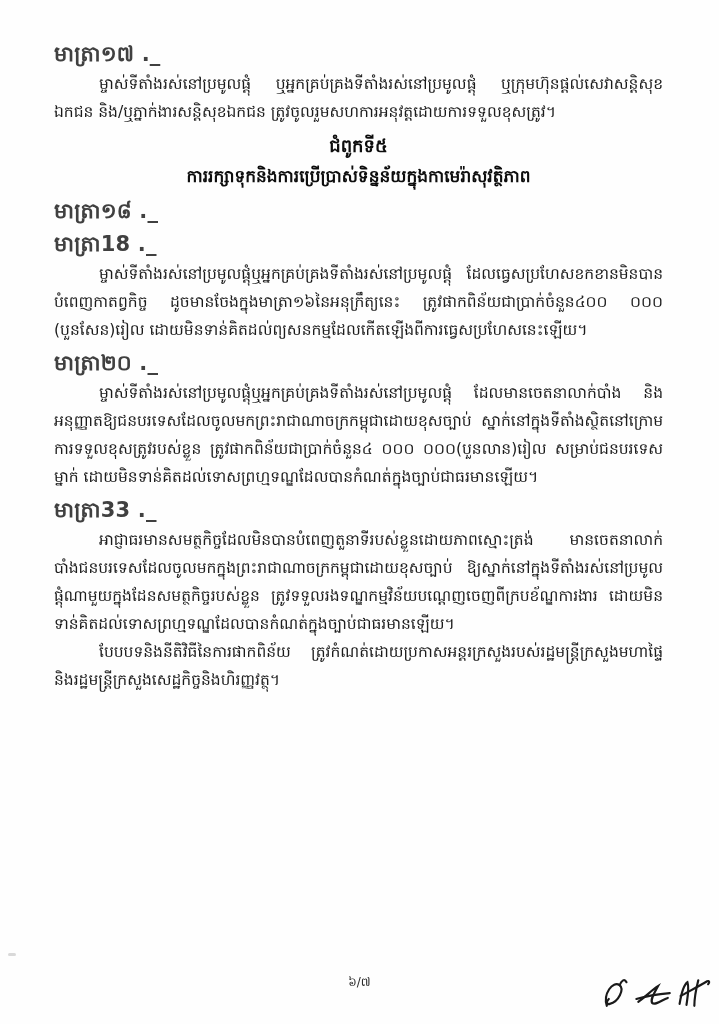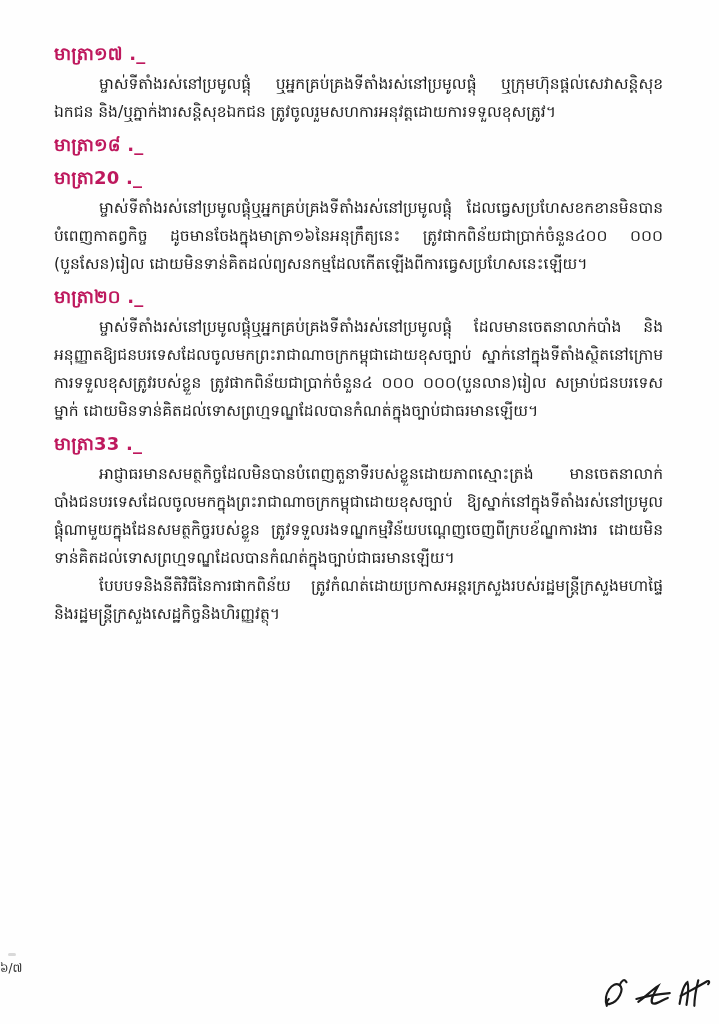--- a/index.html
+++ b/index.html
@@ -23,11 +23,11 @@
   }
   .art-heading {
     font-weight: bold;
-    font-size: 18px;
+    font-size: 21px;
     line-height: 28px;
     margin: 5px 0 2px 0;
     letter-spacing: 0.2px;
-    color: #be185d;
+    color: #404040;
   }
   .art-heading.first { margin-top: 0; }
   .para {

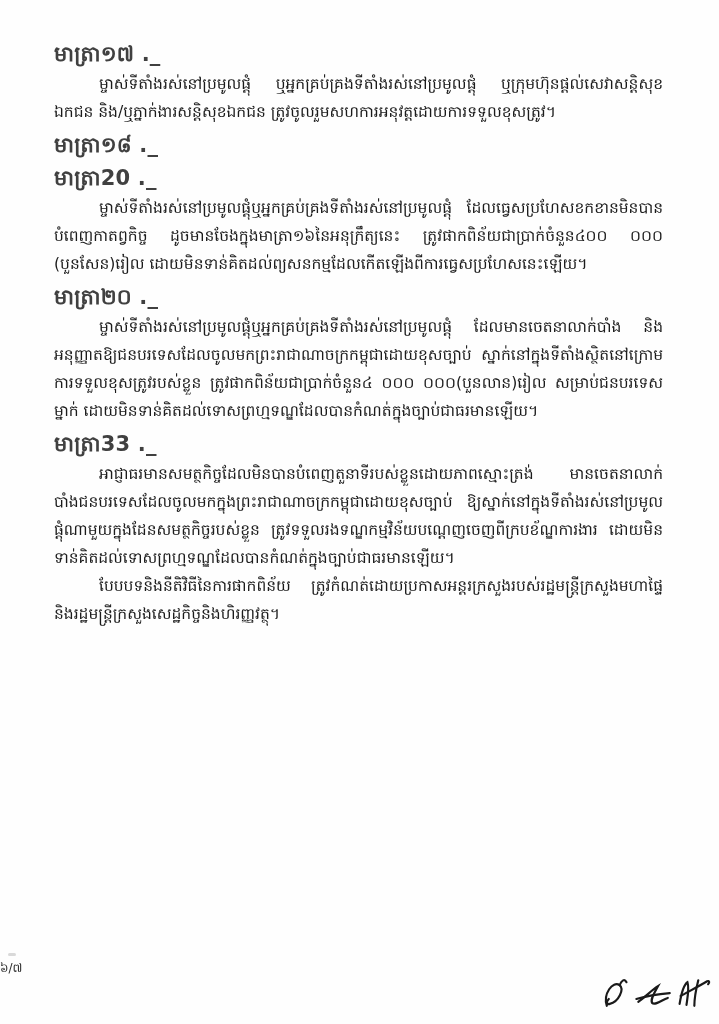--- a/index.html
+++ b/index.html
@@ -88,6 +88,10 @@
     <div class="art-heading first">មាត្រា១៧ ._</div>
     <p class="para">ម្ចាស់ទីតាំងរស់នៅប្រមូលផ្តុំ ឬអ្នកគ្រប់គ្រងទីតាំងរស់នៅប្រមូលផ្តុំ ឬក្រុមហ៊ុនផ្តល់សេវាសន្តិសុខឯកជន និង/ឬភ្នាក់ងារសន្តិសុខឯកជន ត្រូវចូលរួមសហការអនុវត្តដោយការទទួលខុសត្រូវ។</p>
 
+    <div class="chapter">
+      <div class="chapter-title">ជំពូកទី៥</div>
+      <div class="chapter-sub">ការរក្សាទុកនិងការប្រើប្រាស់ទិន្នន័យក្នុងកាមេរ៉ាសុវត្ថិភាព</div>
+    </div>
 
     <div class="art-heading">មាត្រា១៨ ._</div>
 

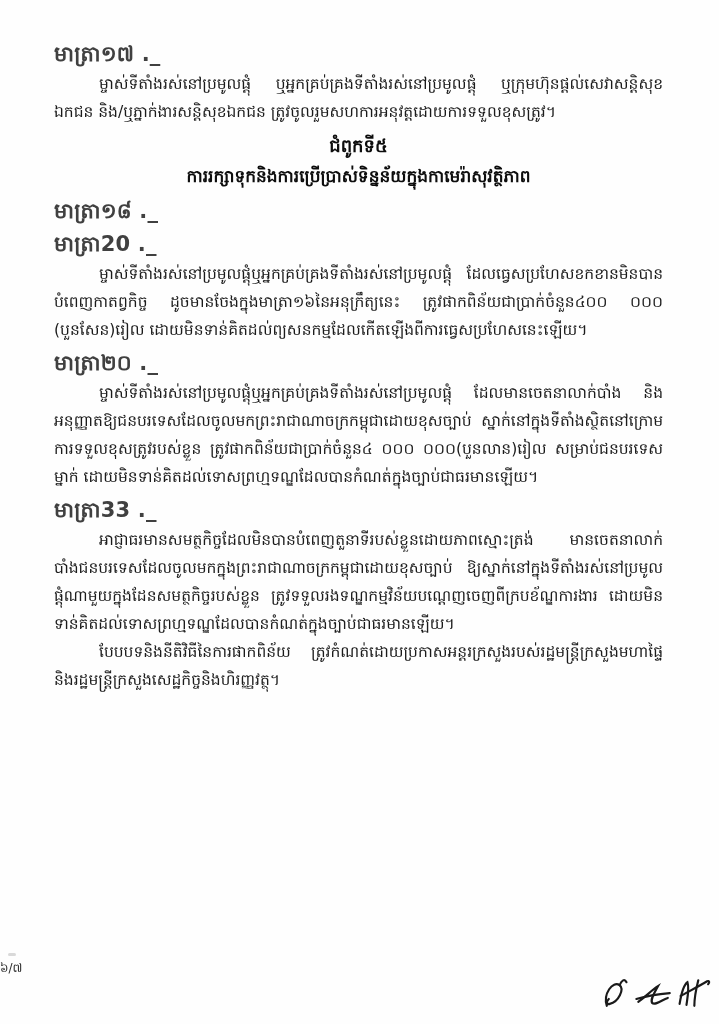--- a/index.html
+++ b/index.html
@@ -96,7 +96,7 @@
     <div class="art-heading">មាត្រា១៨ ._</div>
 
 
-    <div class="art-heading">មាត្រា20 ._</div>
+    <div class="art-heading">មាត្រា18 ._</div>
     <p class="para">ម្ចាស់ទីតាំងរស់នៅប្រមូលផ្តុំឬអ្នកគ្រប់គ្រងទីតាំងរស់នៅប្រមូលផ្តុំ ដែលធ្វេសប្រហែសខកខានមិនបានបំពេញកាតព្វកិច្ច ដូចមានចែងក្នុងមាត្រា១៦នៃអនុក្រឹត្យនេះ ត្រូវផាកពិន័យជាប្រាក់ចំនួន៤០០ ០០០ (បួនសែន)រៀល ដោយមិនទាន់គិតដល់ព្យសនកម្មដែលកើតឡើងពីការធ្វេសប្រហែសនេះឡើយ។</p>
 
     <div class="art-heading">មាត្រា២០ ._</div>

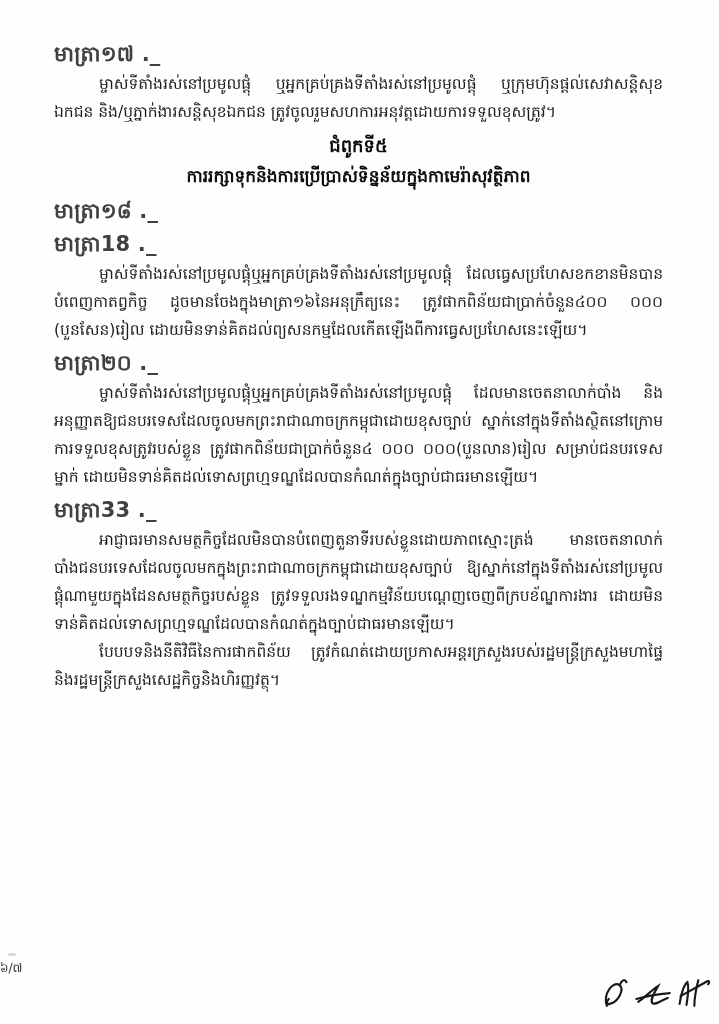--- a/index.html
+++ b/index.html
@@ -58,7 +58,8 @@
   .footer-page {
     position: absolute;
     left: 0; right: 0;
-    bottom: 46px;
+    bottom: 32px;
+    text-align: center;
     font-size: 12px;
     color: #2a2a2a;
   }

